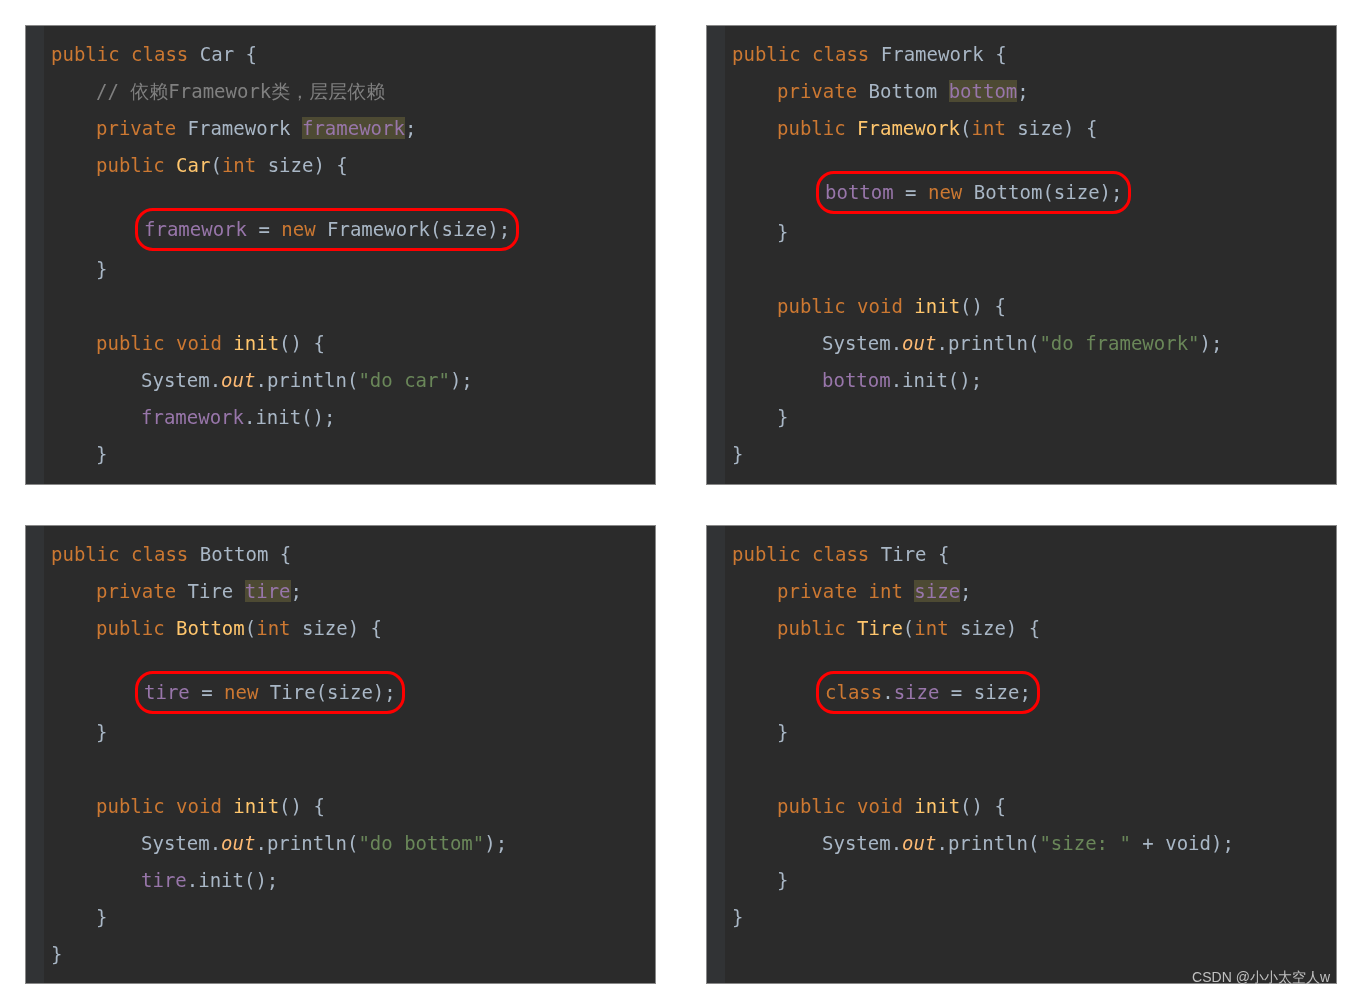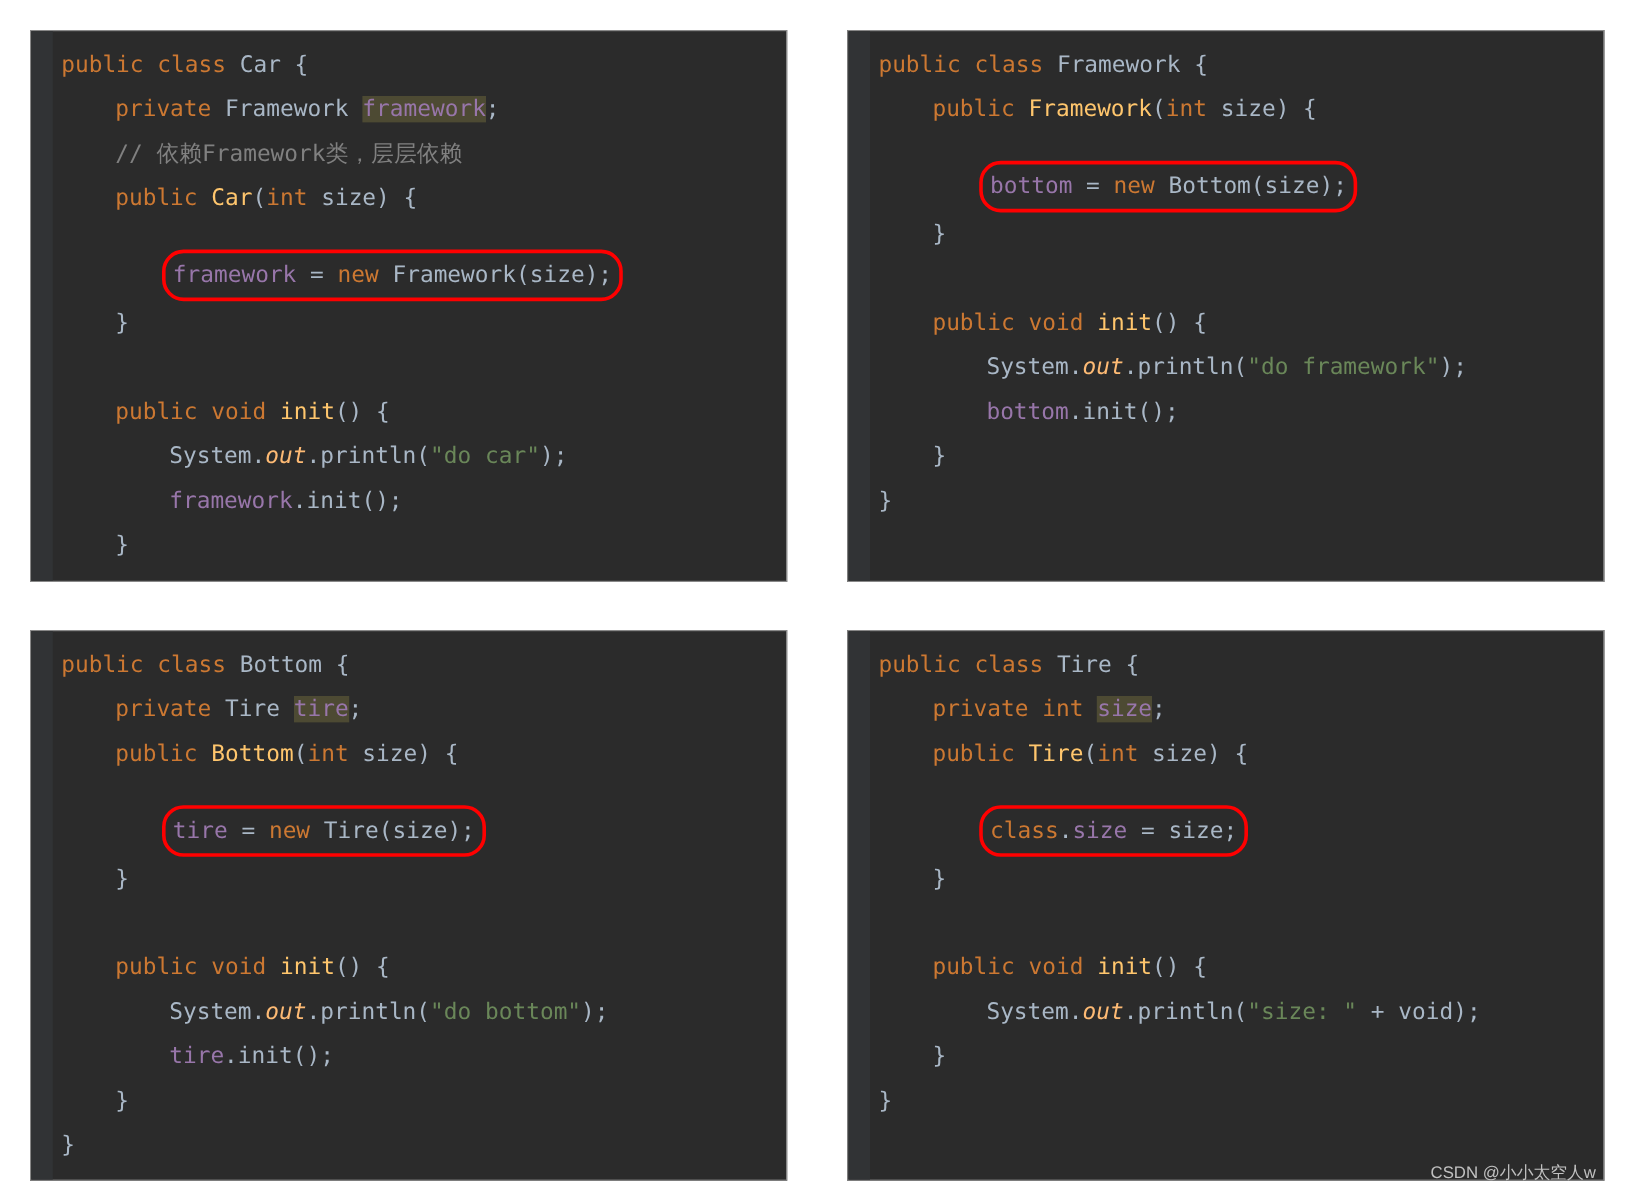--- a/index.html
+++ b/index.html
@@ -81,6 +81,7 @@
   <div class="code-block">
     <div class="gutter"></div>
     <div><span class="kw">public</span><span class="plain"> </span><span class="kw">class</span><span class="plain"> </span><span class="cls">Framework</span><span class="plain"> {</span></div>
+    <div class="indent1"><span class="kw">private</span><span class="plain"> </span><span class="cls">Bottom</span><span class="plain"> </span><span class="field highlight-bg">bottom</span><span class="plain">;</span></div>
     <div class="indent1"><span class="kw">public</span><span class="plain"> </span><span class="method">Framework</span><span class="plain">(</span><span class="kw">int</span><span class="plain"> </span><span class="plain">size</span><span class="plain">) {</span></div>
     <div class="indent2"><span class="circ"><span class="field">bottom</span><span class="plain"> = </span><span class="kw">new</span><span class="plain"> Bottom</span><span class="plain">(size);</span></span></div>
     <div class="indent1 plain">}</div>

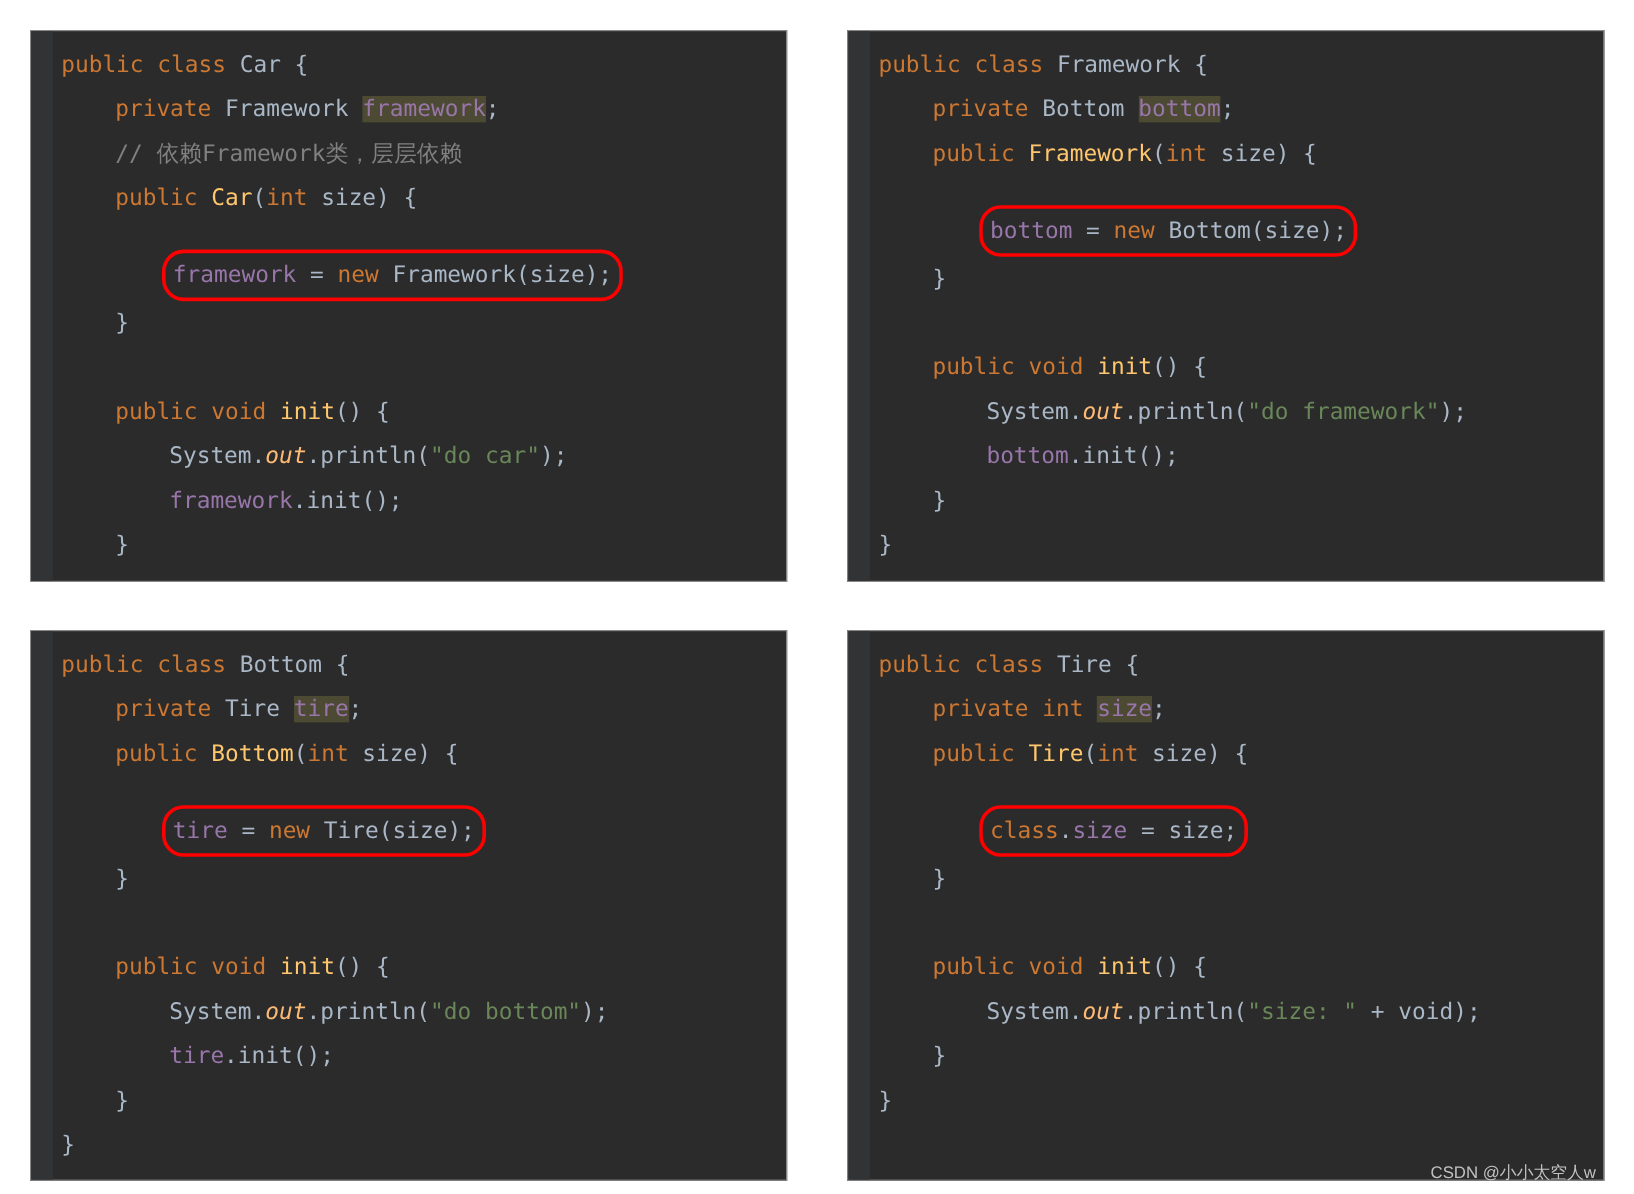--- a/index.html
+++ b/index.html
@@ -66,8 +66,8 @@
   <div class="code-block">
     <div class="gutter"></div>
     <div><span class="kw">public</span><span class="plain"> </span><span class="kw">class</span><span class="plain"> </span><span class="cls">Car</span><span class="plain"> {</span></div>
+    <div class="indent1 comment">// 依赖Framework类，层层依赖</div>
     <div class="indent1"><span class="kw">private</span><span class="plain"> </span><span class="cls">Framework</span><span class="plain"> </span><span class="field highlight-bg">framework</span><span class="plain">;</span></div>
-    <div class="indent1 comment">// 依赖Framework类，层层依赖</div>
     <div class="indent1"><span class="kw">public</span><span class="plain"> </span><span class="method">Car</span><span class="plain">(</span><span class="kw">int</span><span class="plain"> </span><span class="plain">size</span><span class="plain">) {</span></div>
     <div class="indent2"><span class="circ"><span class="field">framework</span><span class="plain"> = </span><span class="kw">new</span><span class="plain"> Framework</span><span class="plain">(size);</span></span></div>
     <div class="indent1 plain">}</div>

